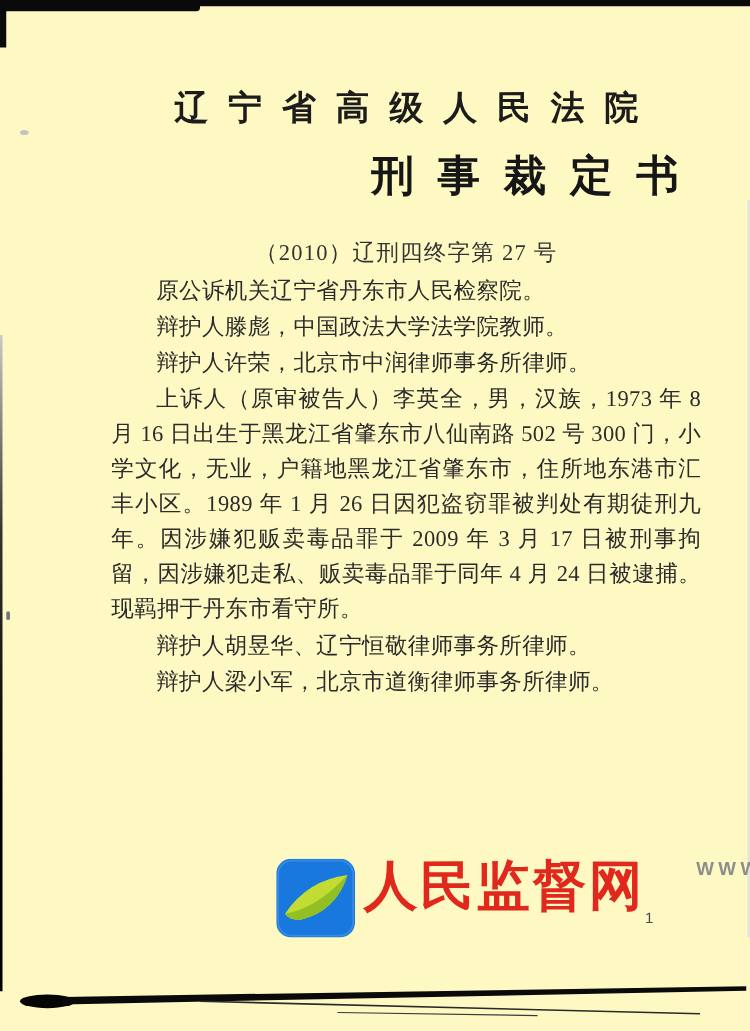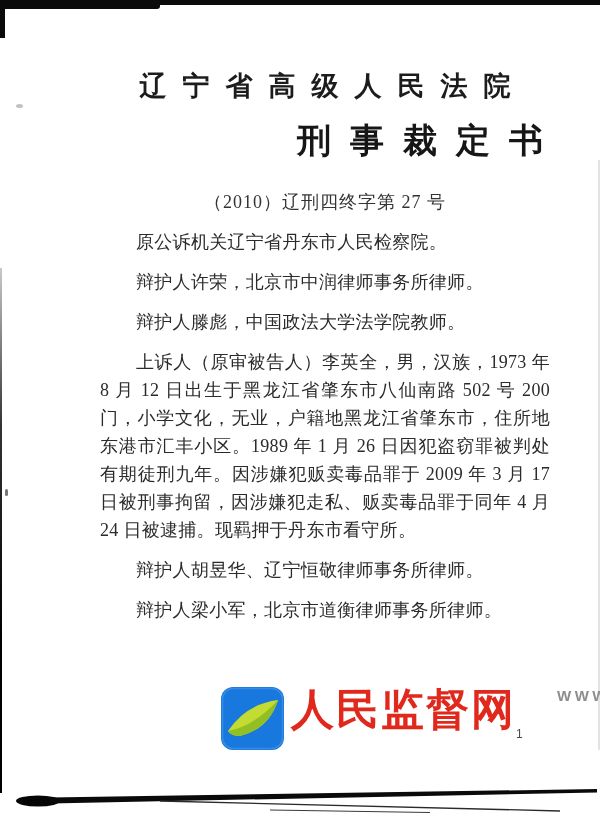--- a/index.html
+++ b/index.html
@@ -10,7 +10,7 @@
   }
   .page{
     position:relative;width:600px;height:825px;overflow:hidden;
-    background:#ffffff;
+    background:#fef9c3;
   }
   
   .artifact{position:absolute;background:#0a0a0a;}

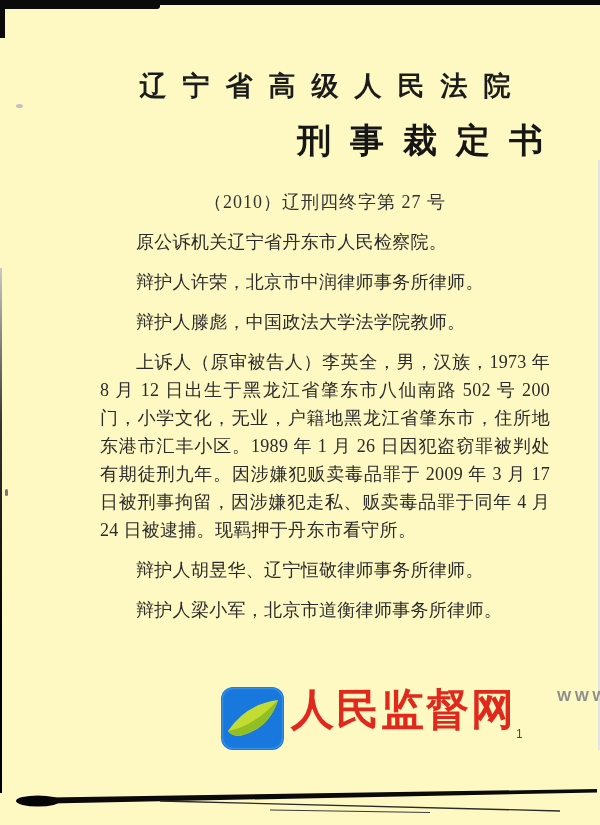--- a/index.html
+++ b/index.html
@@ -44,7 +44,7 @@
     letter-spacing:1px;color:#333;
   }
   .para{
-    margin:12px;text-indent:2em;text-align:justify;
+    margin:1px;text-indent:2em;text-align:justify;
     letter-spacing:0.3px;
   }
   

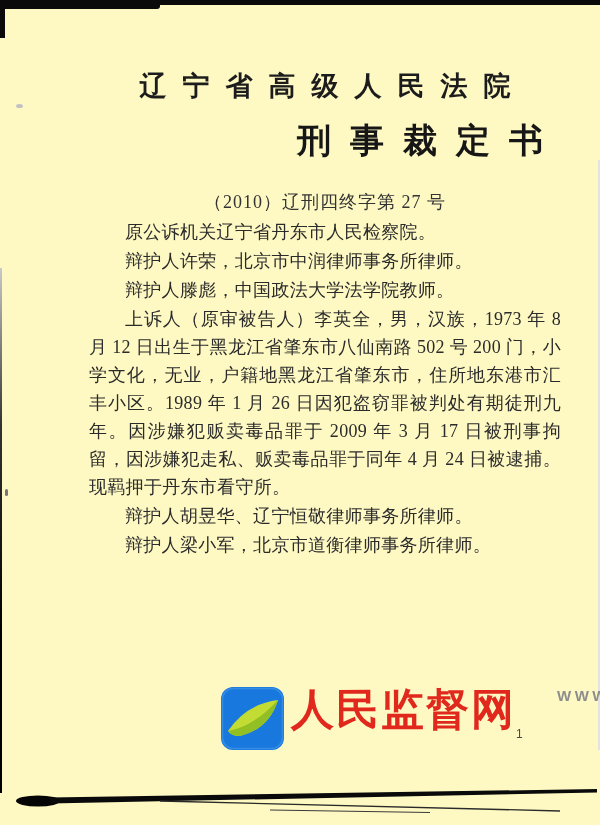--- a/index.html
+++ b/index.html
@@ -94,8 +94,8 @@
   <div class="text-column">
     <div class="case-number">（2010）辽刑四终字第 27 号</div>
     <p class="para">原公诉机关辽宁省丹东市人民检察院。</p>
+    <p class="para">辩护人滕彪，中国政法大学法学院教师。</p>
     <p class="para">辩护人许荣，北京市中润律师事务所律师。</p>
-    <p class="para">辩护人滕彪，中国政法大学法学院教师。</p>
     <p class="para">上诉人（原审被告人）李英全，男，汉族，1973 年 8 月 12 日出生于黑龙江省肇东市八仙南路 502 号 200 门，小学文化，无业，户籍地黑龙江省肇东市，住所地东港市汇丰小区。1989 年 1 月 26 日因犯盗窃罪被判处有期徒刑九年。因涉嫌犯贩卖毒品罪于 2009 年 3 月 17 日被刑事拘留，因涉嫌犯走私、贩卖毒品罪于同年 4 月 24 日被逮捕。现羁押于丹东市看守所。</p>
     <p class="para">辩护人胡昱华、辽宁恒敬律师事务所律师。</p>
     <p class="para">辩护人梁小军，北京市道衡律师事务所律师。</p>

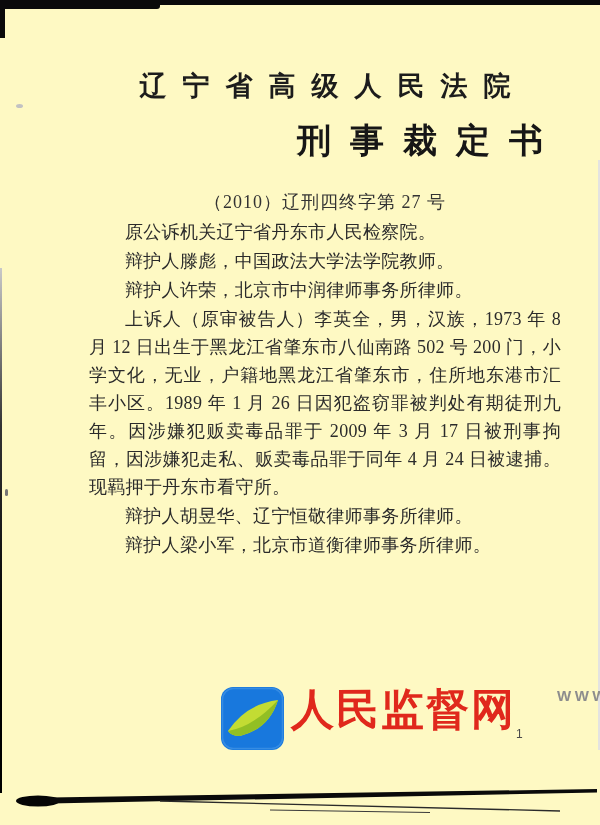--- a/index.html
+++ b/index.html
@@ -96,7 +96,7 @@
     <p class="para">原公诉机关辽宁省丹东市人民检察院。</p>
     <p class="para">辩护人滕彪，中国政法大学法学院教师。</p>
     <p class="para">辩护人许荣，北京市中润律师事务所律师。</p>
-    <p class="para">上诉人（原审被告人）李英全，男，汉族，1973 年 8 月 12 日出生于黑龙江省肇东市八仙南路 502 号 200 门，小学文化，无业，户籍地黑龙江省肇东市，住所地东港市汇丰小区。1989 年 1 月 26 日因犯盗窃罪被判处有期徒刑九年。因涉嫌犯贩卖毒品罪于 2009 年 3 月 17 日被刑事拘留，因涉嫌犯走私、贩卖毒品罪于同年 4 月 24 日被逮捕。现羁押于丹东市看守所。</p>
+    <p class="para">上诉人（原审被告人）李英全，男，汉族，1973 年 8 月 16 日出生于黑龙江省肇东市八仙南路 502 号 300 门，小学文化，无业，户籍地黑龙江省肇东市，住所地东港市汇丰小区。1989 年 1 月 26 日因犯盗窃罪被判处有期徒刑九年。因涉嫌犯贩卖毒品罪于 2009 年 3 月 17 日被刑事拘留，因涉嫌犯走私、贩卖毒品罪于同年 4 月 24 日被逮捕。现羁押于丹东市看守所。</p>
     <p class="para">辩护人胡昱华、辽宁恒敬律师事务所律师。</p>
     <p class="para">辩护人梁小军，北京市道衡律师事务所律师。</p>
   </div>

